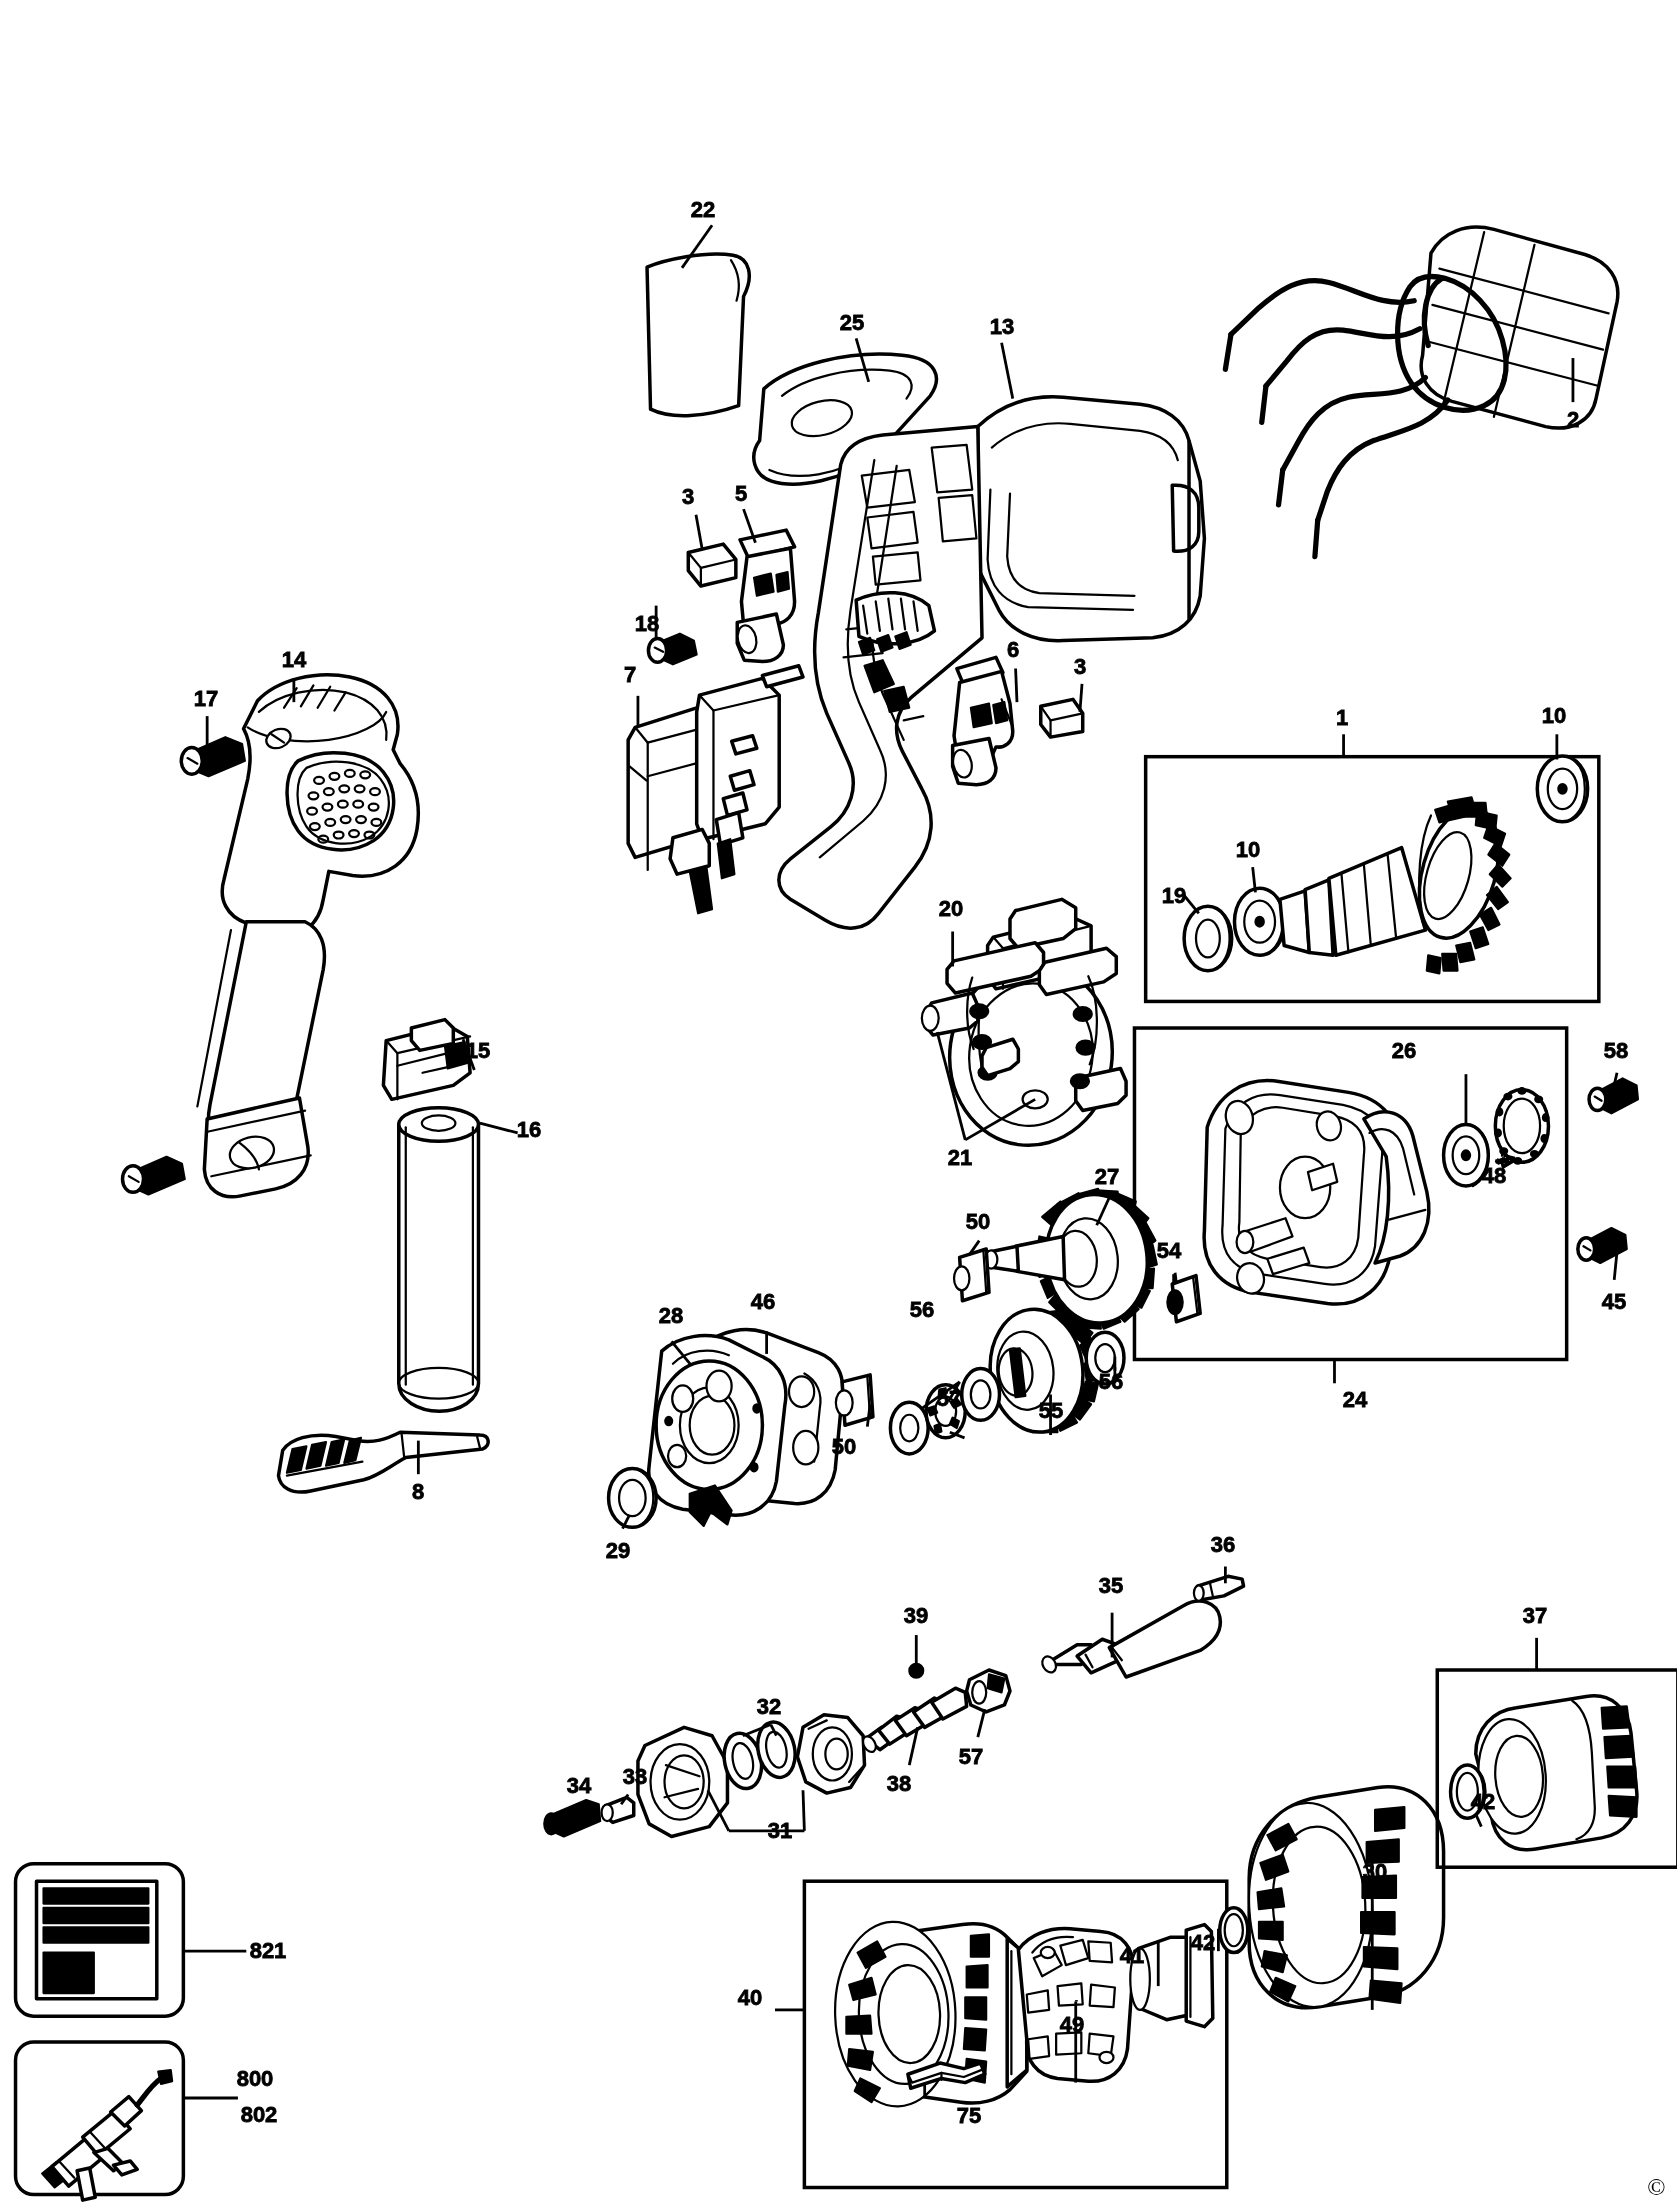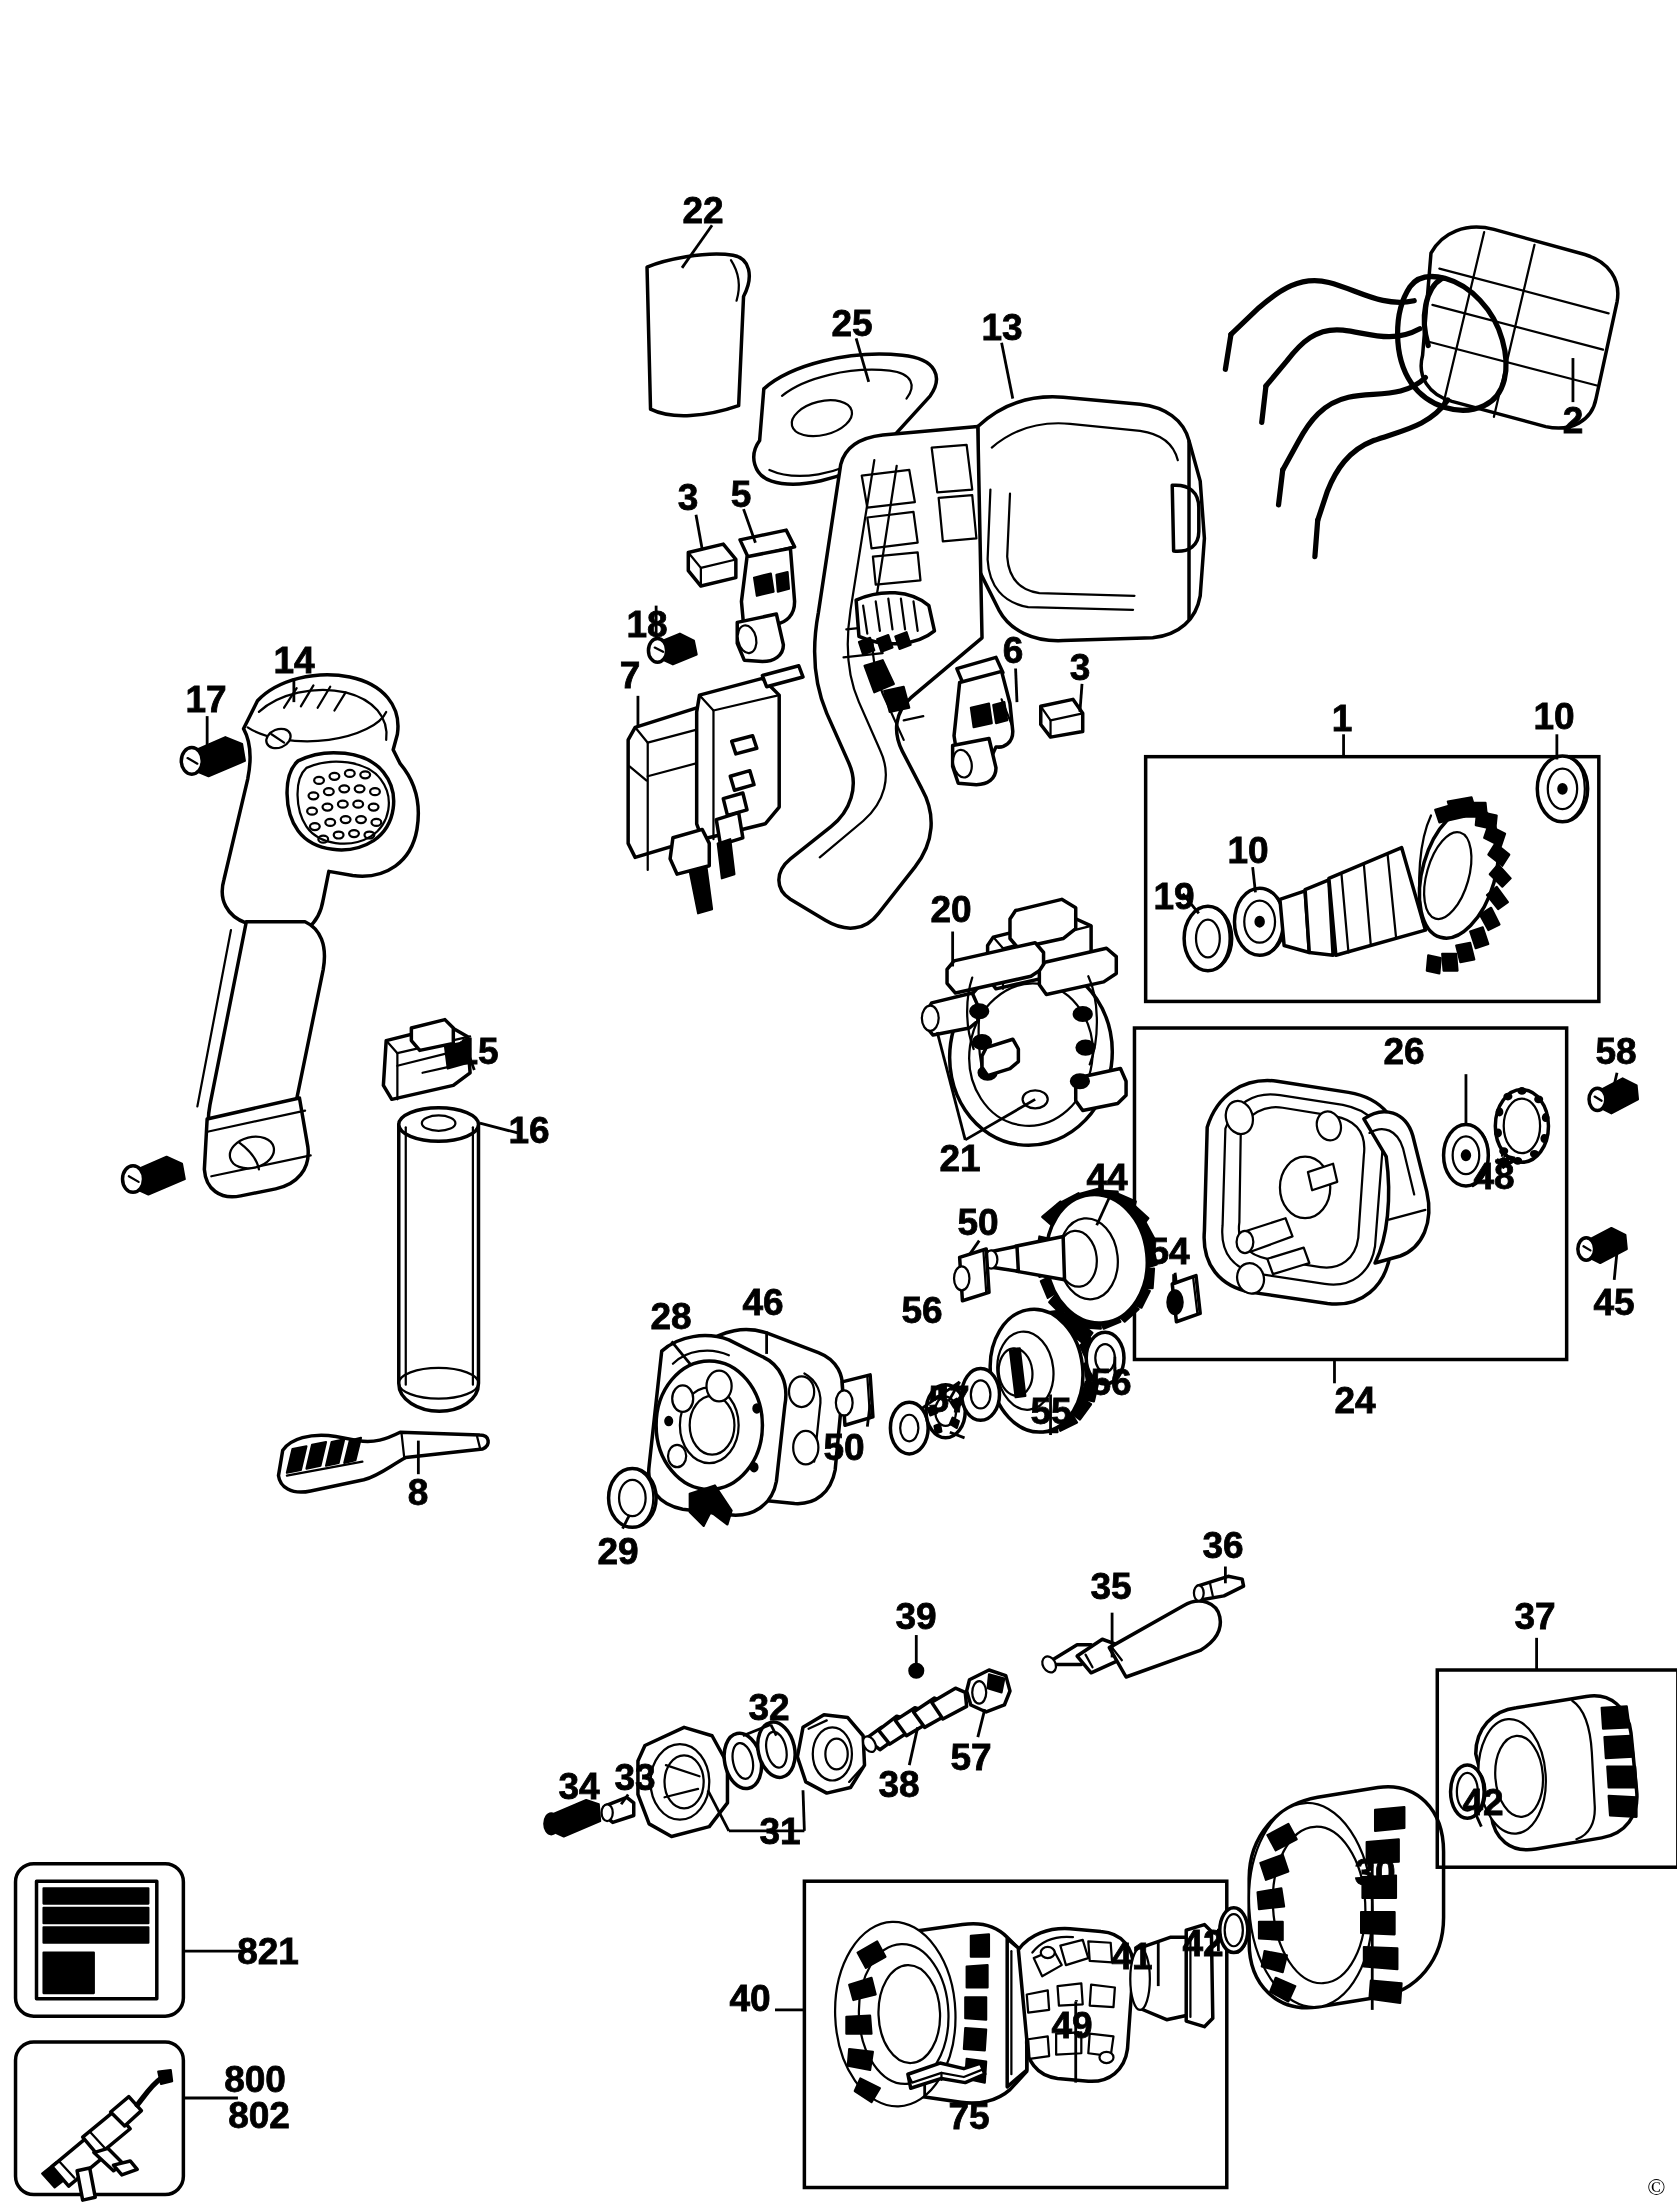--- a/index.html
+++ b/index.html
@@ -16,7 +16,7 @@
     position:absolute;
     font-family:"Liberation Sans", sans-serif;
     font-weight:bold;
-    font-size:37px;
+    font-size:22px;
     line-height:1;
     color:#000;
     letter-spacing:0px;

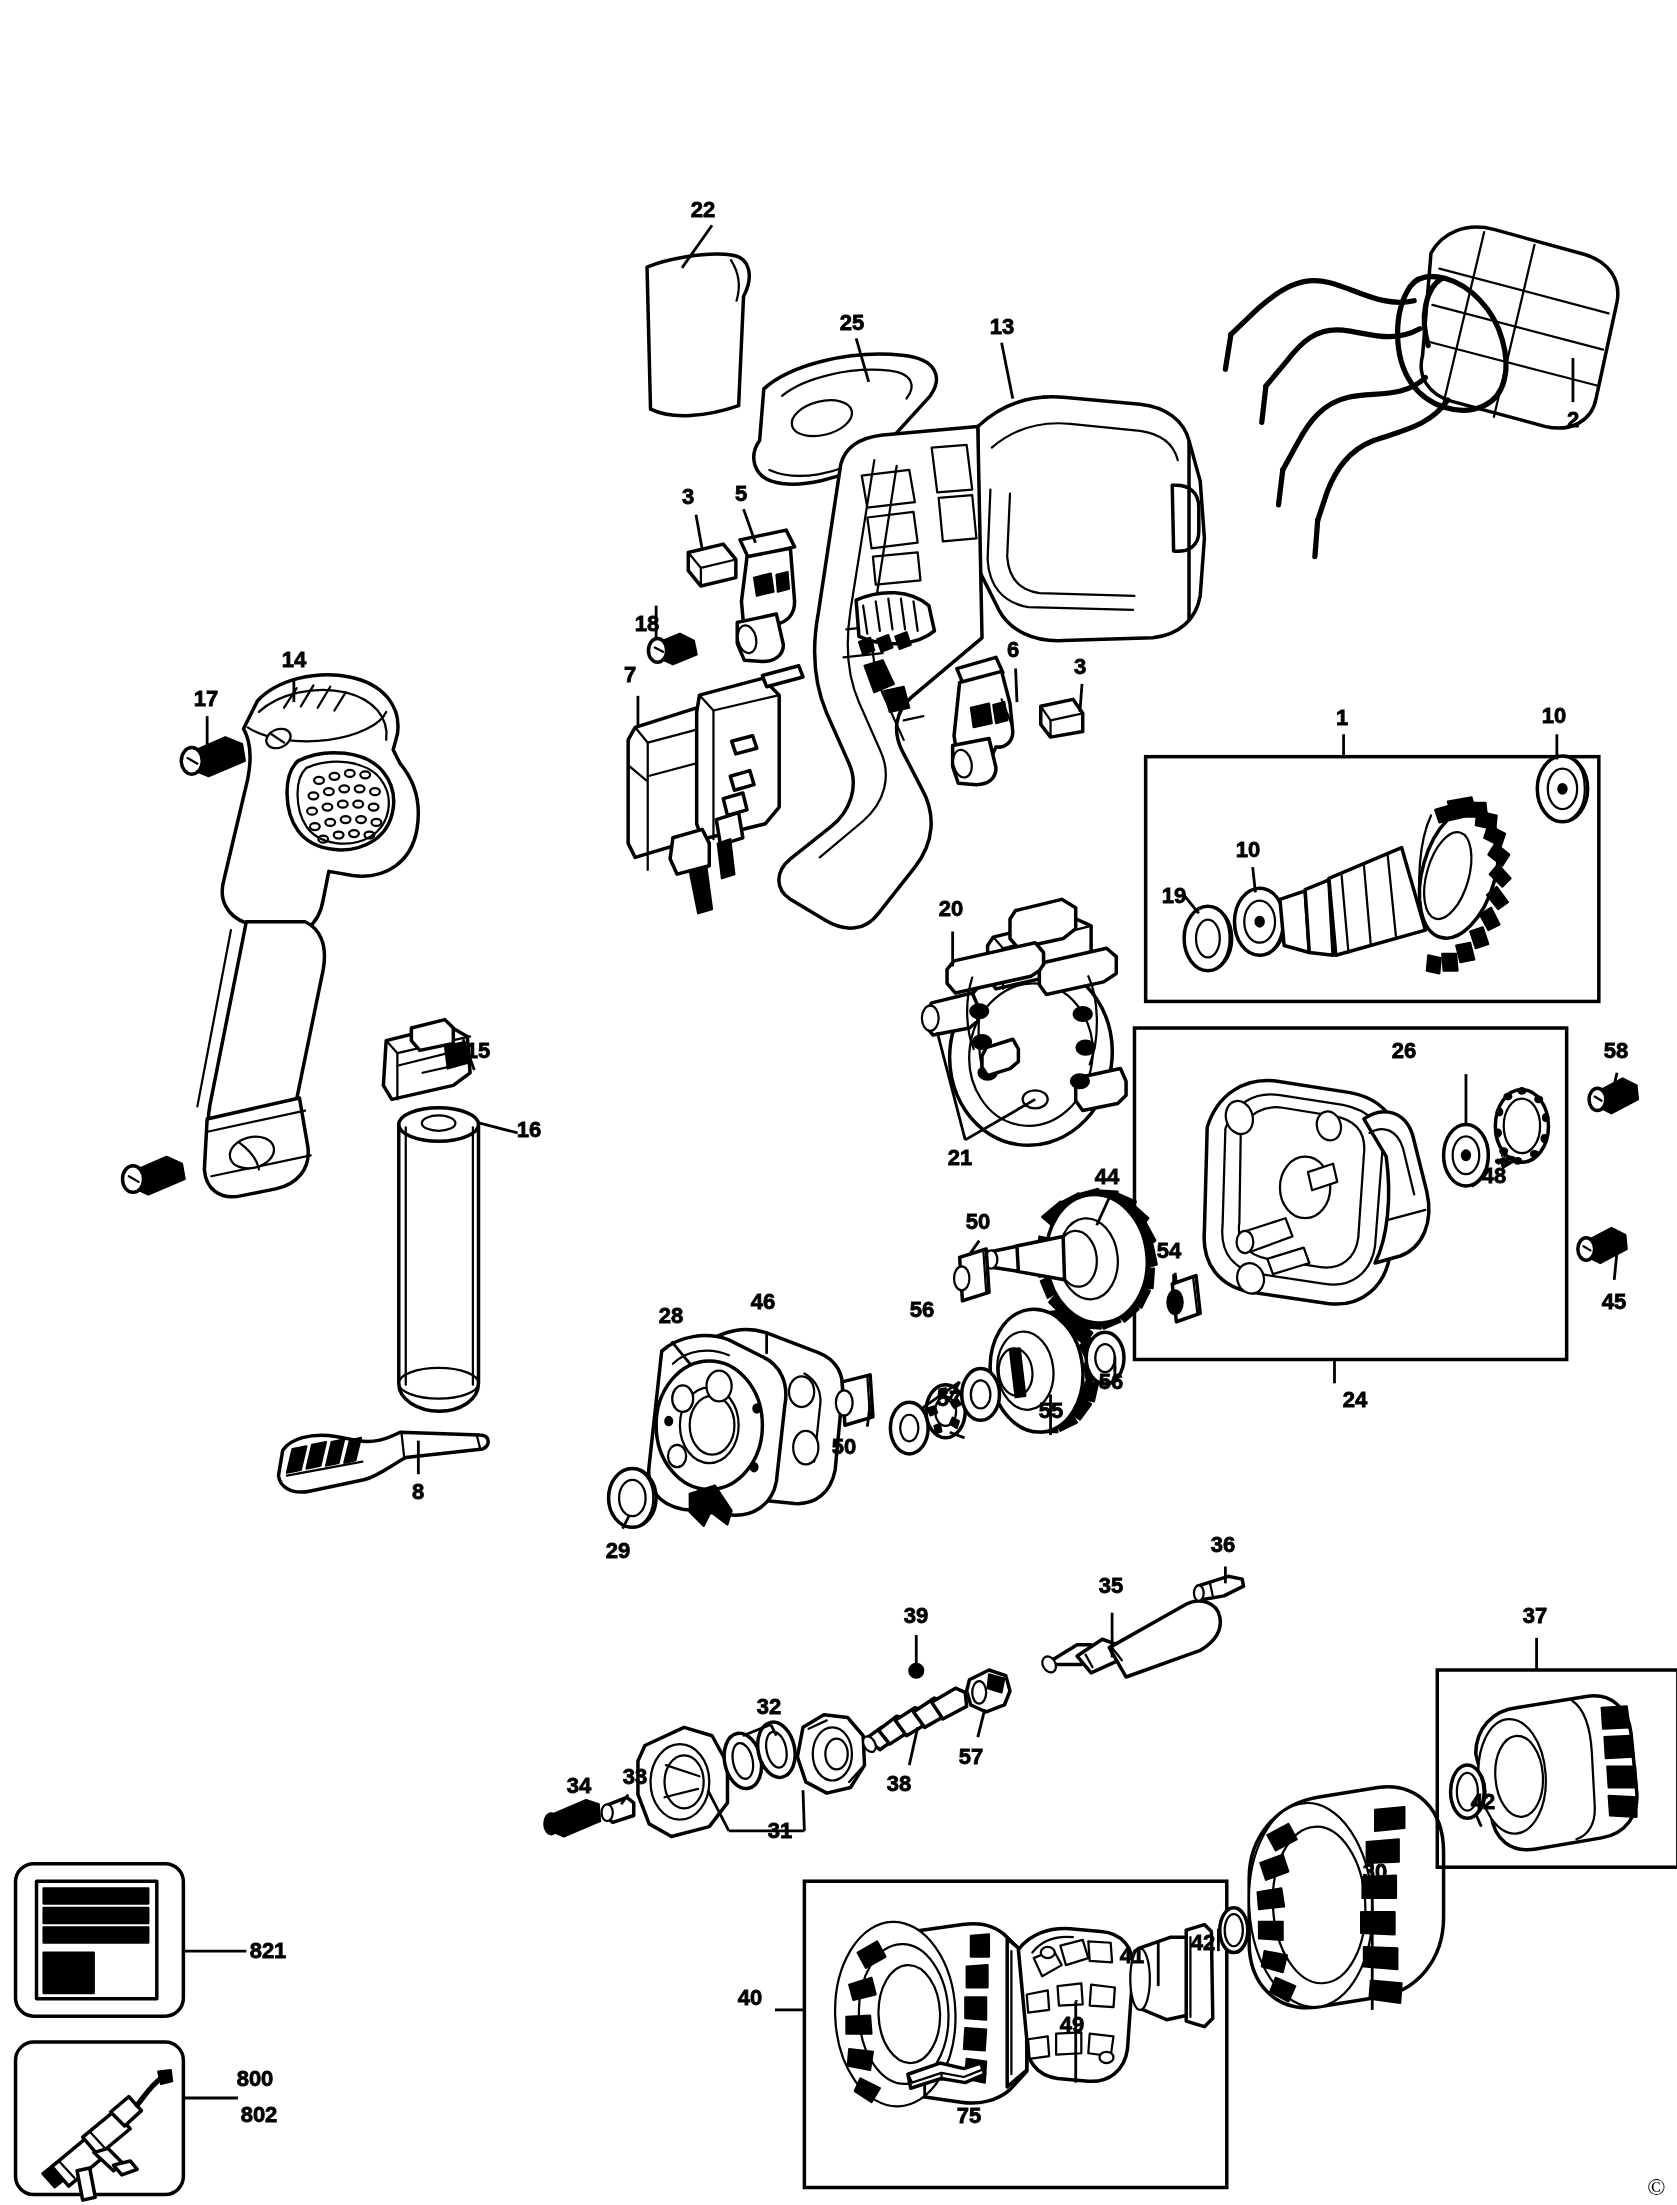--- a/index.html
+++ b/index.html
@@ -1062,7 +1062,7 @@
 <div class="cal" style="left:1614px;top:1302px;transform:translate(-50%,-50%);">45</div>
 <div class="cal" style="left:1169px;top:1251px;transform:translate(-50%,-50%);">54</div>
 <div class="cal" style="left:1355px;top:1400px;transform:translate(-50%,-50%);">24</div>
-<div class="cal" style="left:1107px;top:1177px;transform:translate(-50%,-50%);">44</div>
+<div class="cal" style="left:1107px;top:1177px;transform:translate(-50%,-50%);">27</div>
 <div class="cal" style="left:978px;top:1222px;transform:translate(-50%,-50%);">50</div>
 <div class="cal" style="left:922px;top:1310px;transform:translate(-50%,-50%);">56</div>
 <div class="cal" style="left:949px;top:1399px;transform:translate(-50%,-50%);">57</div>

